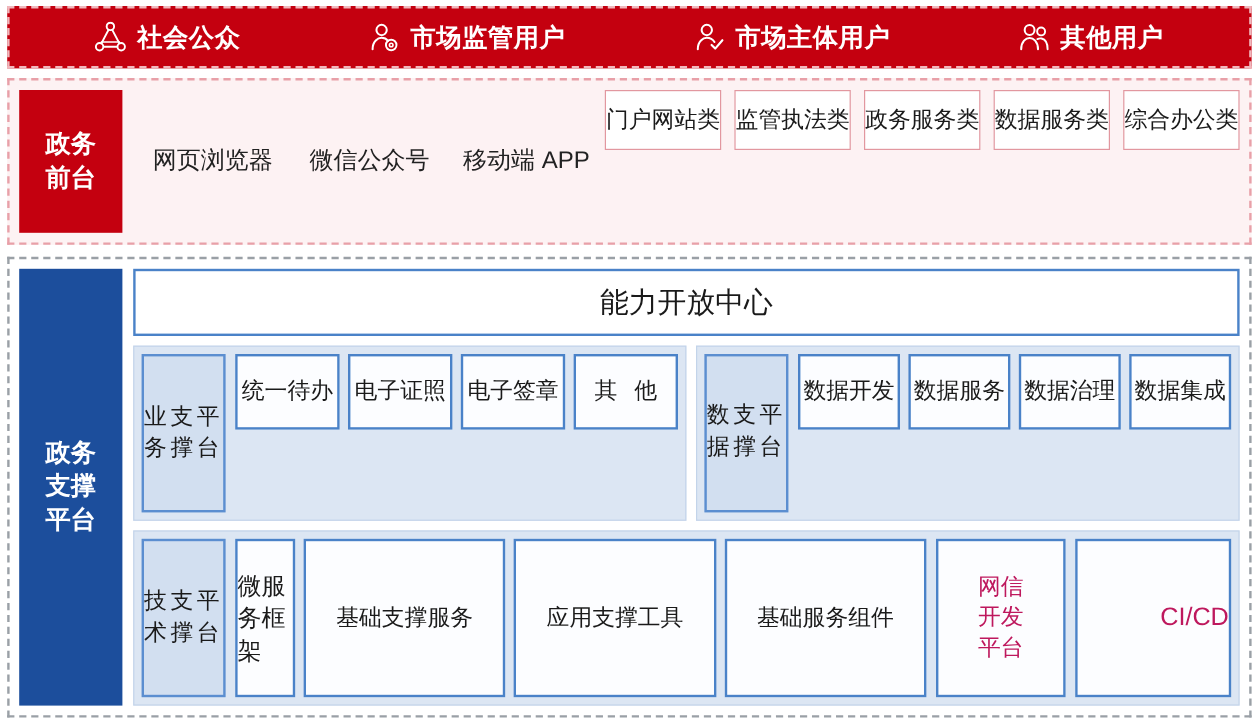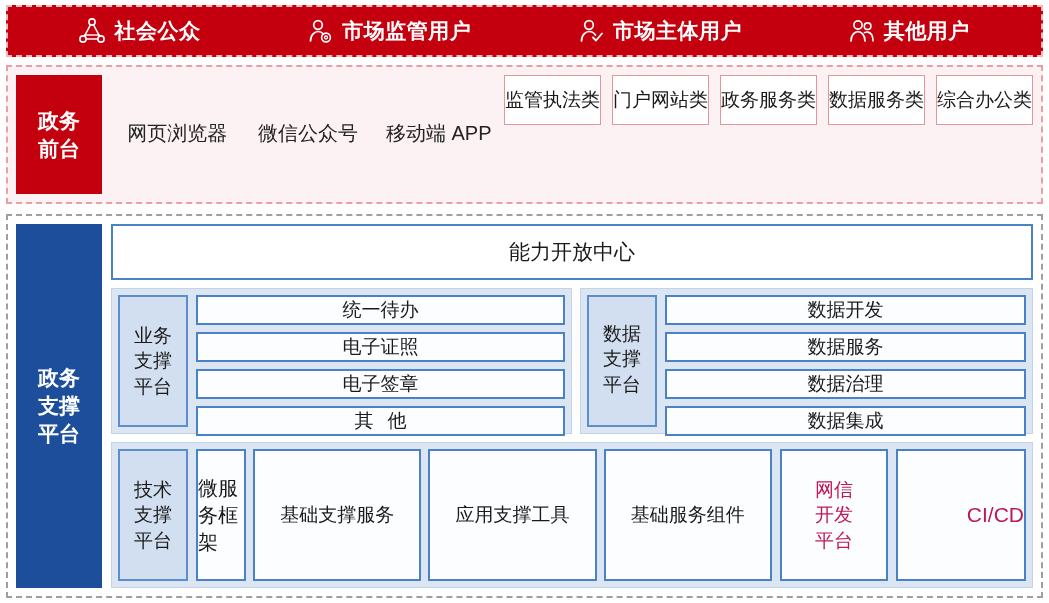--- a/index.html
+++ b/index.html
@@ -329,8 +329,8 @@
         <div class="fo-channel">移动端 APP</div>
       </div>
       <div class="fo-cards">
+        <div class="fo-card">门户网站类</div>
         <div class="fo-card">监管执法类</div>
-        <div class="fo-card">门户网站类</div>
         <div class="fo-card">政务服务类</div>
         <div class="fo-card">数据服务类</div>
         <div class="fo-card">综合办公类</div>

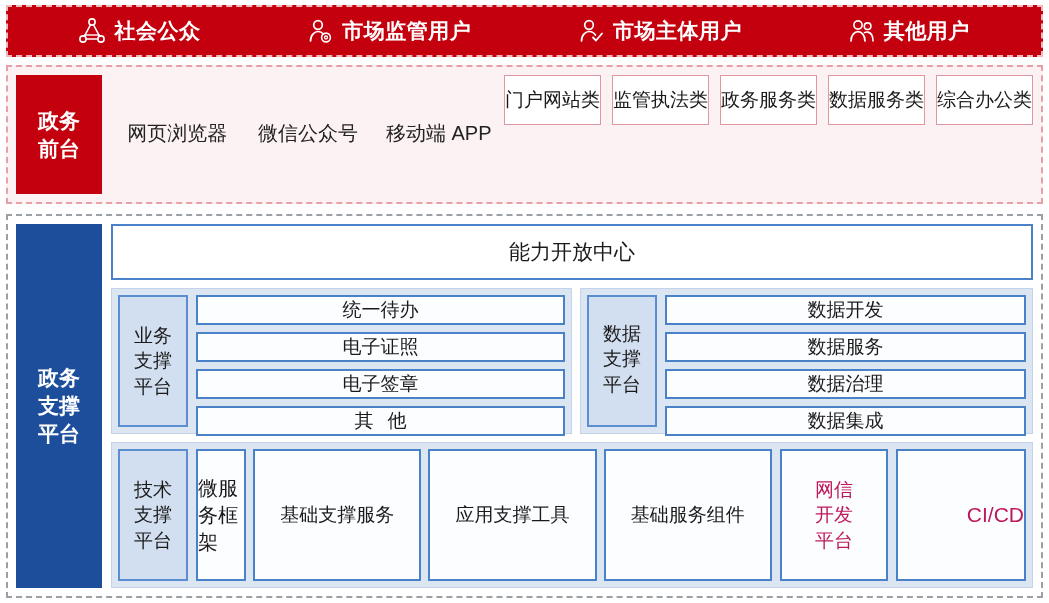--- a/index.html
+++ b/index.html
@@ -160,7 +160,7 @@
     display: flex;
     align-items: center;
     justify-content: center;
-    font-size: 21px;
+    font-size: 24px;
     color: #1a1a1a;
     flex: none;
   }

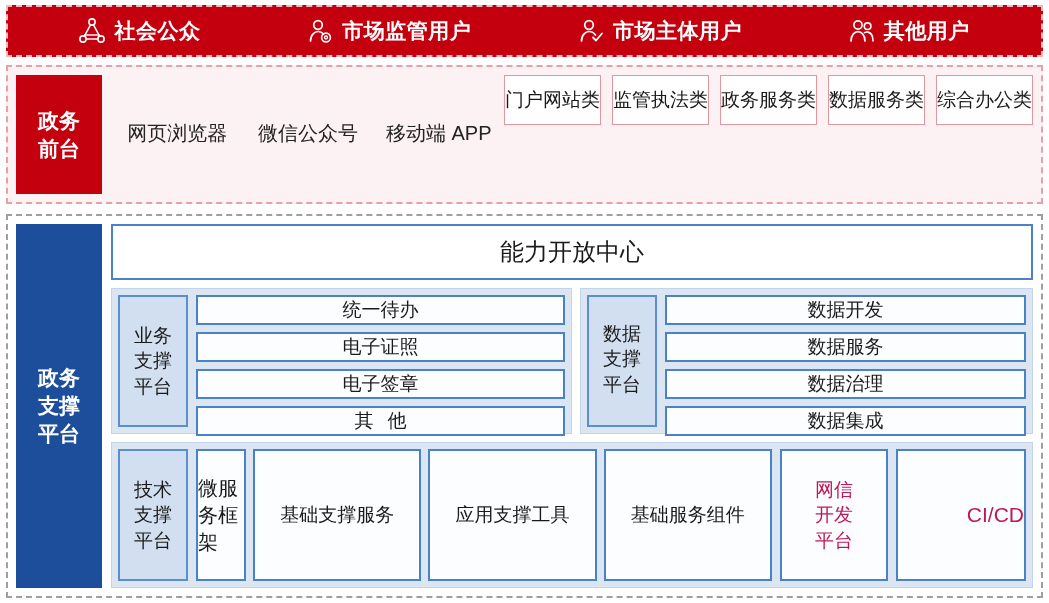--- a/index.html
+++ b/index.html
@@ -198,7 +198,7 @@
   .grid2x2 {
     flex: 1;
     display: grid;
-    grid-template-columns: 1fr;
+    grid-template-columns: 1fr 1fr 1fr 1fr;
     grid-template-rows: 1fr 1fr;
     gap: 7px;
   }

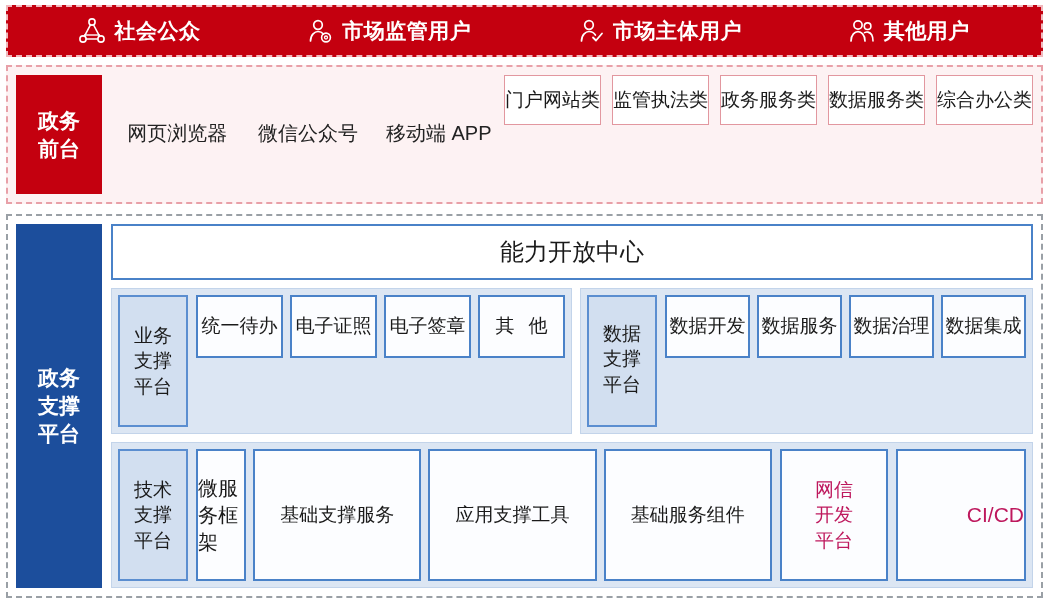--- a/index.html
+++ b/index.html
@@ -188,7 +188,7 @@
     background: #d2dff0;
     border: 2px solid #5b8ed0;
     display: flex;
-    flex-direction: column;
+    flex-direction: row;
     align-items: center;
     justify-content: center;
     font-size: 19px;

